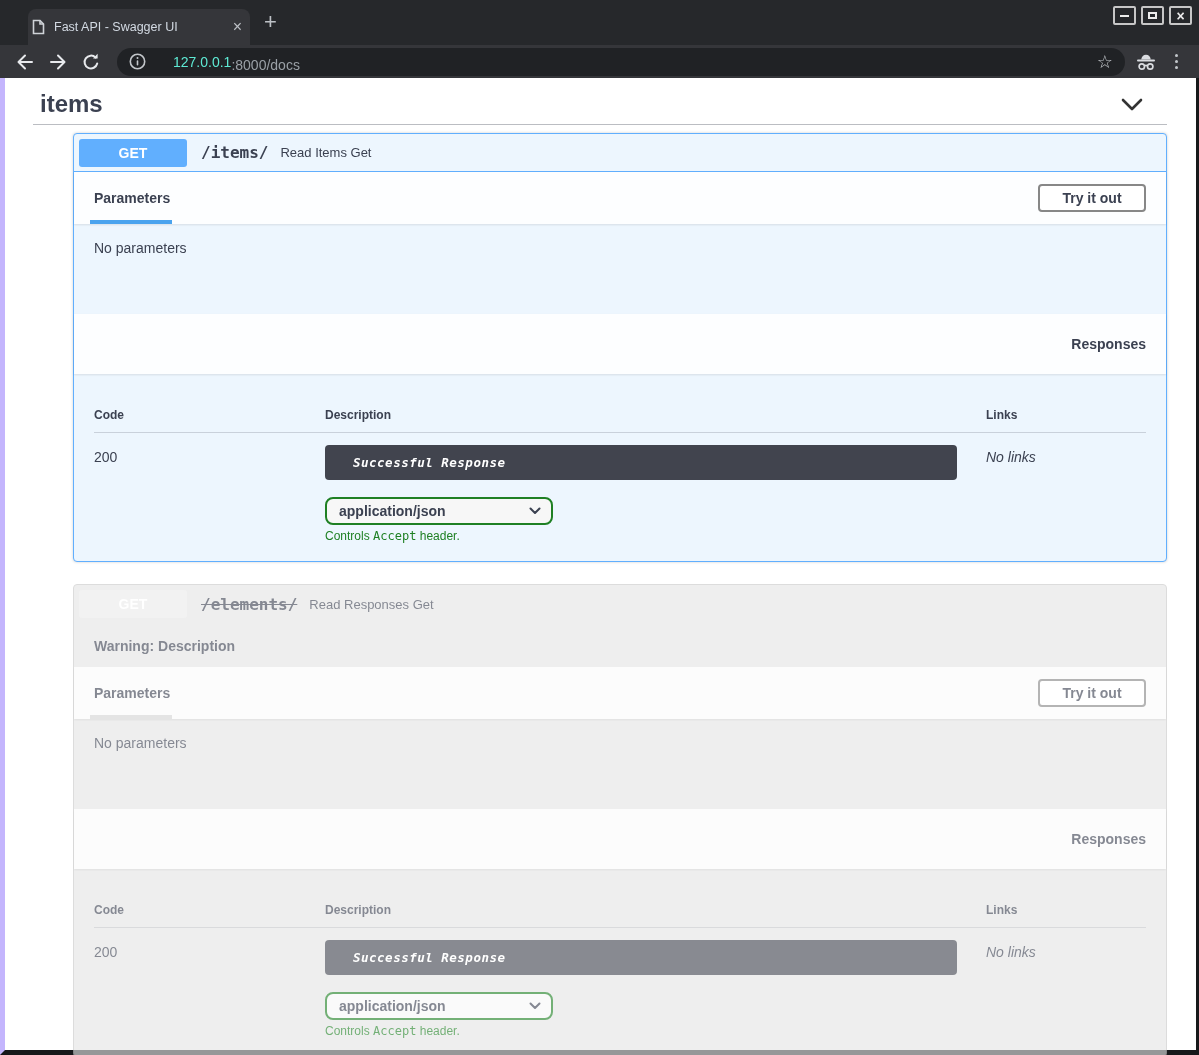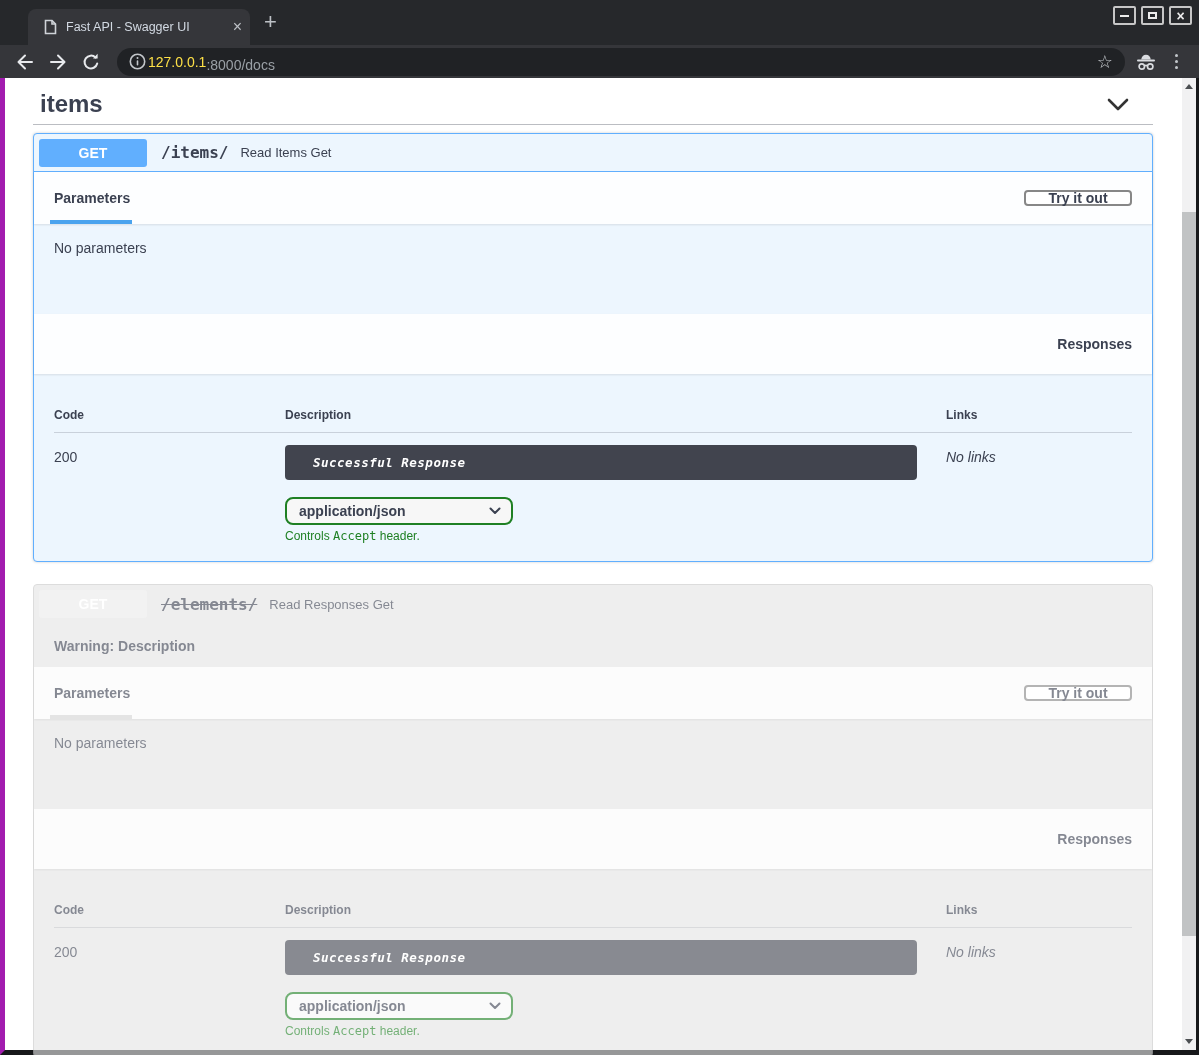--- a/index.html
+++ b/index.html
@@ -9,7 +9,7 @@
   
   .titlebar { height:45px; background:#26282b; position:relative; }
   .tab { position:absolute; left:28px; top:9px; width:222px; height:36px; background:#35363a;
-         border-radius:8px 8px 0 0; display:flex; align-items:center; padding:0 8px 0 16px; }
+         border-radius:8px 8px 0 0; display:flex; align-items:center; padding:0 8px 0 4px; }
   .tab-title { flex:1; font-size:12.5px; color:#d3dae3; white-space:nowrap; overflow:hidden; }
   .tab-close { color:#bdc1c6; font-size:16px; line-height:16px; margin-left:6px; cursor:default; }
   .new-tab-btn { position:absolute; left:264px; top:11px; color:#bdc1c6; font-size:22px; line-height:22px; }

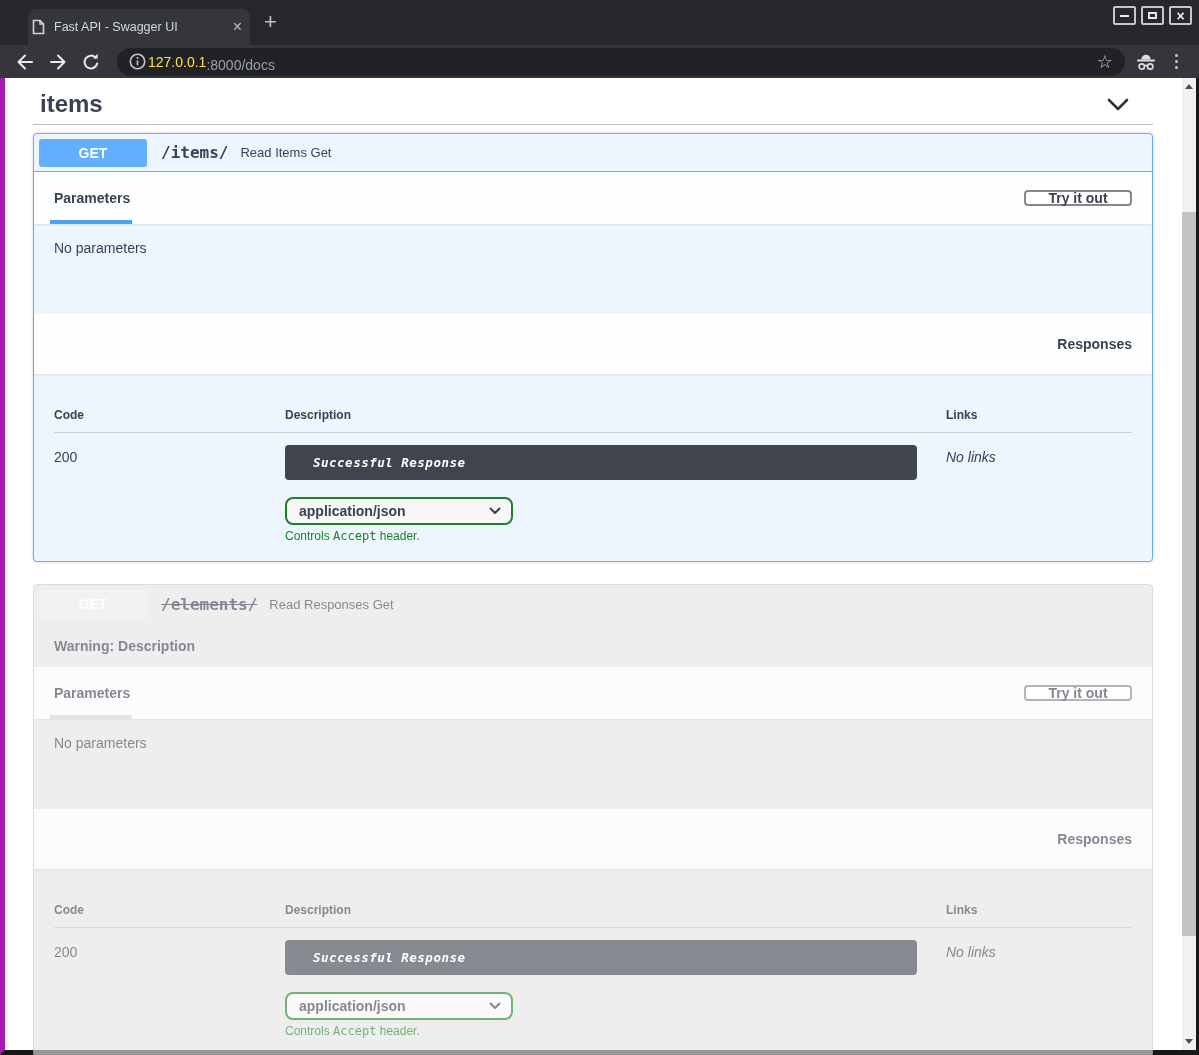--- a/index.html
+++ b/index.html
@@ -24,7 +24,7 @@
   .nav-icon { width:20px; height:20px; margin-right:13px; flex:none; }
   .urlbar { flex:1; height:28px; background:#202225; border-radius:14px; display:flex;
             align-items:center; padding:0 12px; margin:0 10px 0 3px; }
-  .url-host { color:#fde047; font-size:14px; margin-left:2px; }
+  .url-host { color:#5eead4; font-size:14px; margin-left:27px; }
   .url-rest { color:#9aa0a6; font-size:14px;margin-top:7px; }
   .star-icon { margin-left:auto; color:#c3c7cb; font-size:18px; line-height:18px; }
   .incognito-icon { margin-right:15px; flex:none; }

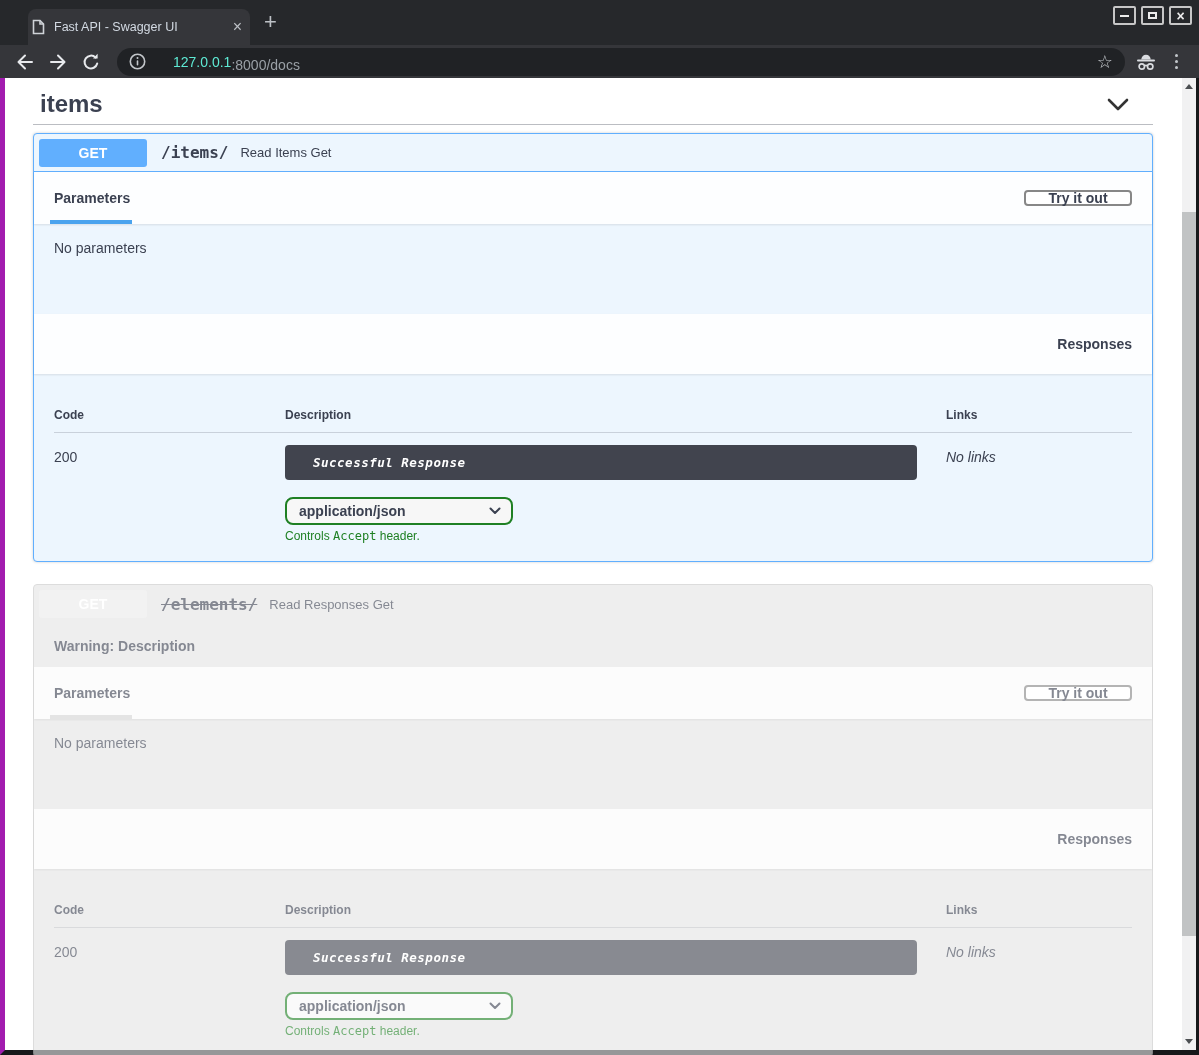--- a/index.html
+++ b/index.html
@@ -33,7 +33,7 @@
 
   
   .browser-content { display:flex; height:977px; background:#fff;
-                     border-left:5px solid #a21caf; border-right:3px solid #17181a; border-bottom:5px solid #17181a; }
+                     border-left:5px solid #c4b5fd; border-right:3px solid #17181a; border-bottom:5px solid #17181a;flex-direction:column; }
   .page { flex:1; min-width:0; padding:6px 29px 0 28px; }
 
   .scrollbar { width:14px; background:#f1f1f2; position:relative; flex:none; }

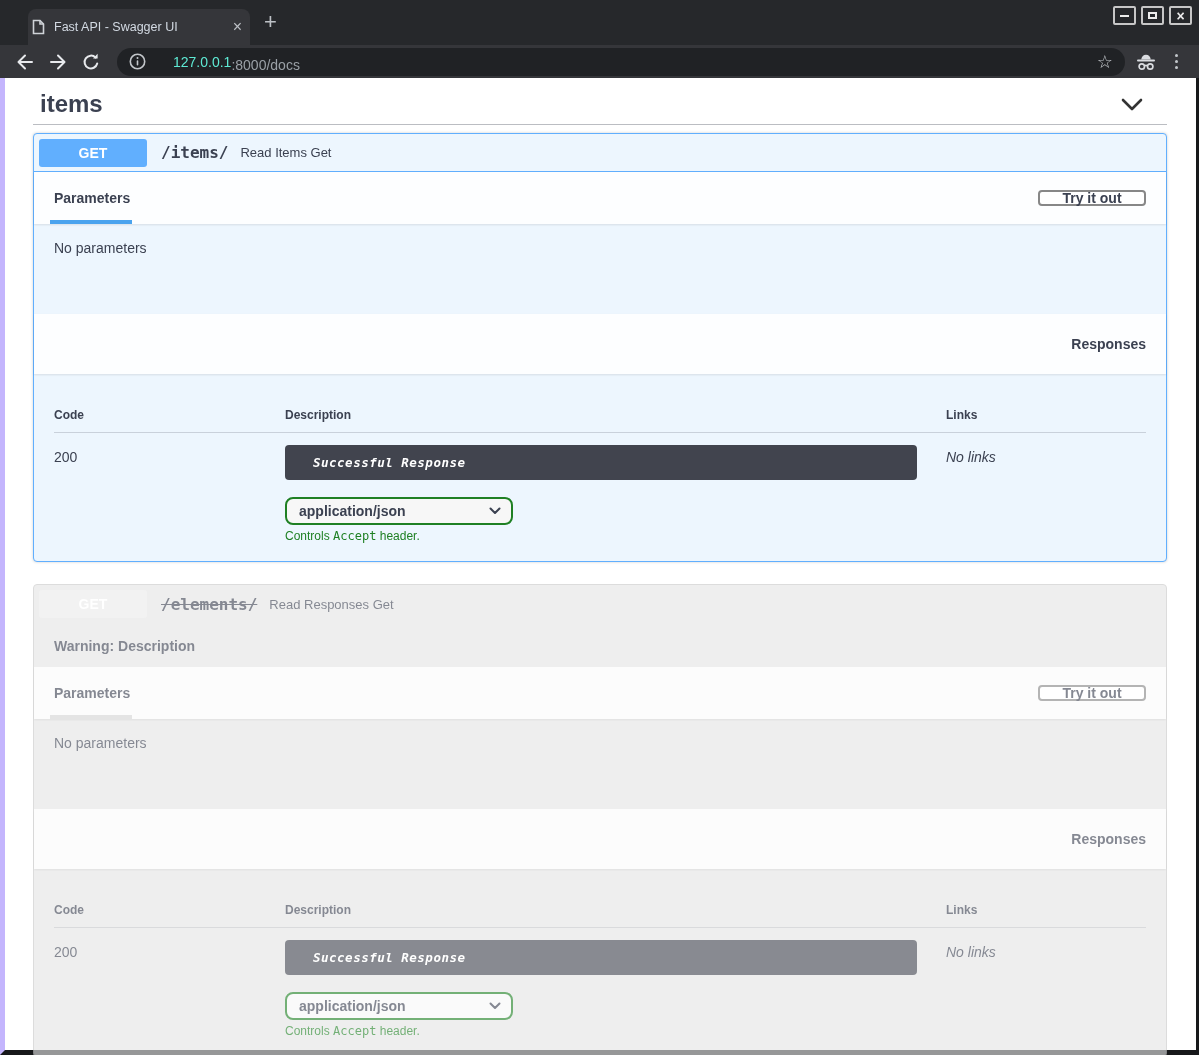--- a/index.html
+++ b/index.html
@@ -48,7 +48,7 @@
   .section-title { margin:0; font-size:24px; font-weight:700; color:#3b4151; }
   .divider { height:1px; background:rgba(59,65,81,.35); margin-bottom:8px; }
 
-  .opblock { border-radius:4px; margin-bottom:22px; }
+  .opblock { border-radius:4px; margin-bottom:22px;margin-left:40px; }
   .opblock.get { border:1px solid #61affe; background:#edf6fe; box-shadow:0 0 3px rgba(0,0,0,.19); }
   .opblock.deprecated { border:1px solid #c8c8c8; background:#e5e5e5; opacity:.62; }
 

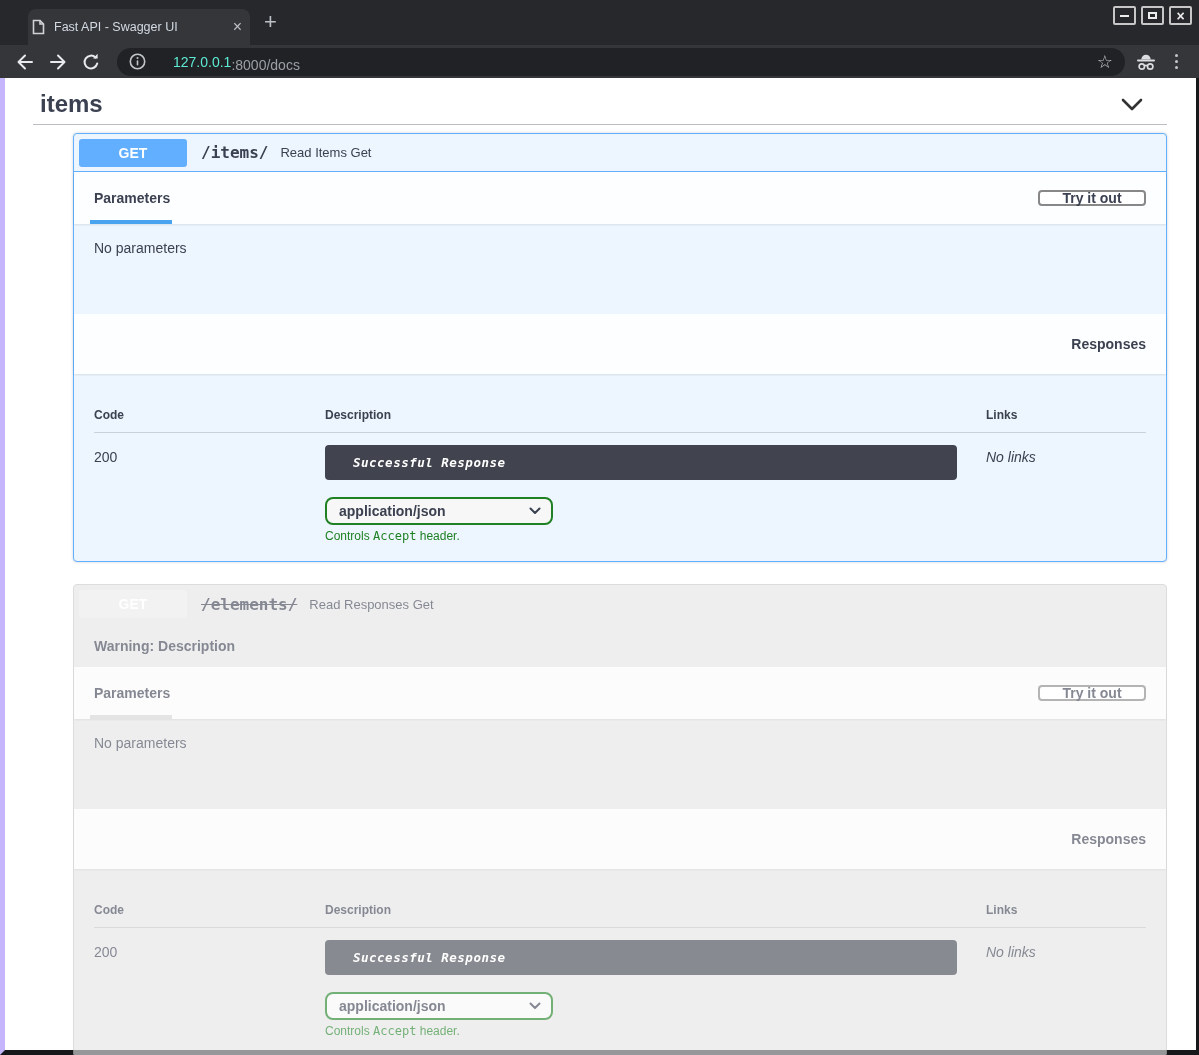--- a/index.html
+++ b/index.html
@@ -69,7 +69,7 @@
   .sec-title { font-size:14px; font-weight:700; color:#3b4151; }
   .tab-underline { position:absolute; left:16px; bottom:0; width:82px; height:4px; background:#4aa3ee; }
   .deprecated .tab-underline { background:#d4d4d4; }
-  .try-btn { width:108px; height:16px; border:2px solid #878787; border-radius:4px; background:#fff;
+  .try-btn { width:108px; height:28px; border:2px solid #878787; border-radius:4px; background:#fff;
              font-weight:700; font-size:14px; color:#3b4151; display:flex; align-items:center; justify-content:center; }
 
   .params-body { height:90px; padding:16px 20px; font-size:14px; color:#3b4151; }

